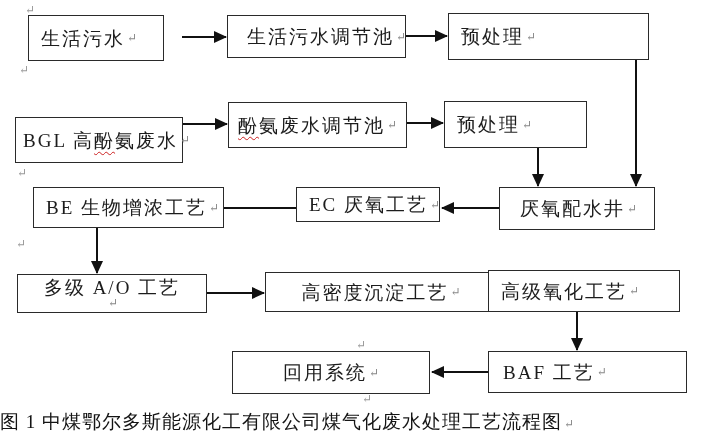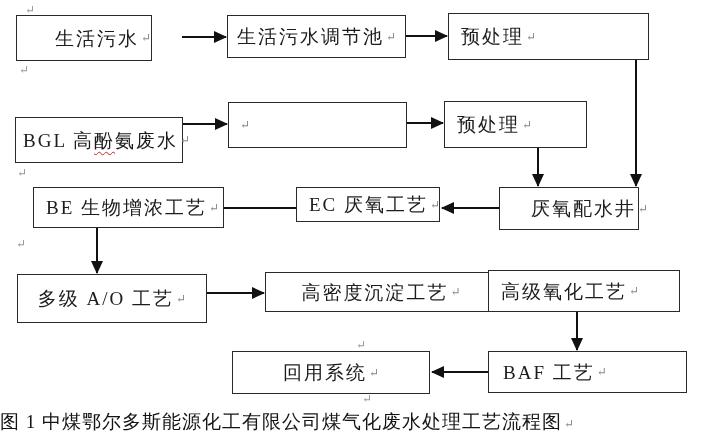--- a/index.html
+++ b/index.html
@@ -83,7 +83,7 @@
     <line x1="488" y1="372" x2="432" y2="372" marker-end="url(#ah)"></line>
   </svg>
 
-  <div class="node pad" style="left:16px;top:15px;width:136px;height:46px;justify-content:flex-end;">
+  <div class="node pad" style="left:28px;top:15px;width:136px;height:46px;">
     <span>生活污水</span>
       <span class="pilcrow">↵</span>
   </div>

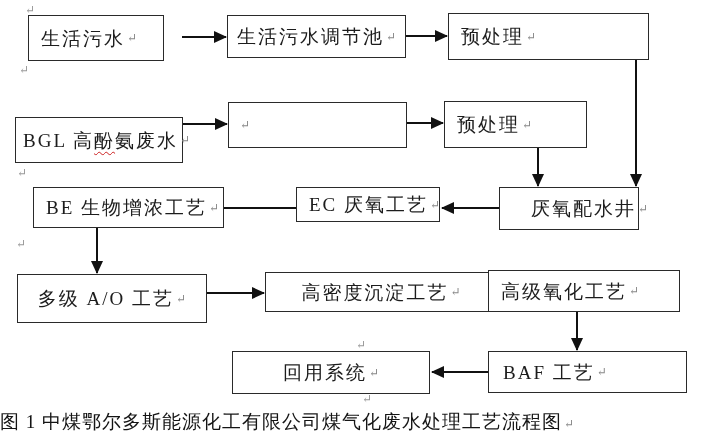--- a/index.html
+++ b/index.html
@@ -87,7 +87,7 @@
     <span>生活污水</span>
       <span class="pilcrow">↵</span>
   </div>
-  <div class="node pad" style="left:227px;top:15px;width:179px;height:43px;padding-left:9px;">
+  <div class="node pad" style="left:227px;top:15px;width:179px;height:43px;padding-left:19px;">
     <span>生活污水调节池</span>
       <span class="pilcrow">↵</span>
   </div>

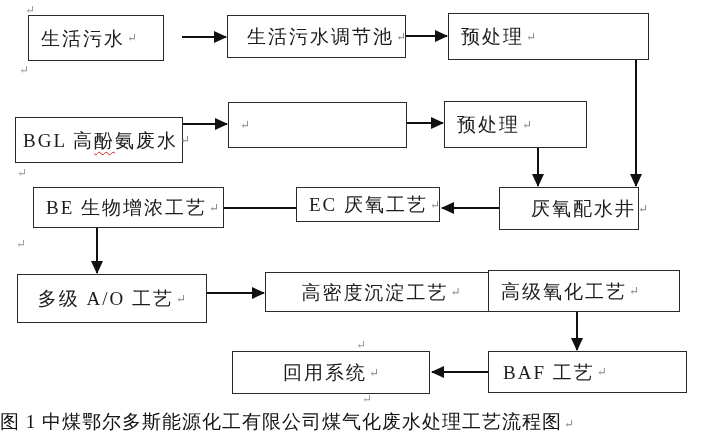--- a/index.html
+++ b/index.html
@@ -101,6 +101,7 @@
       <span class="pilcrow">↵</span>
   </div>
   <div class="node pad" style="left:228px;top:102px;width:179px;height:46px;padding-left:9px;">
+    <span><span class="squiggle">酚</span><span>氨废水调节池</span></span>
       <span class="pilcrow">↵</span>
   </div>
   <div class="node pad" style="left:444px;top:101px;width:143px;height:47px;">

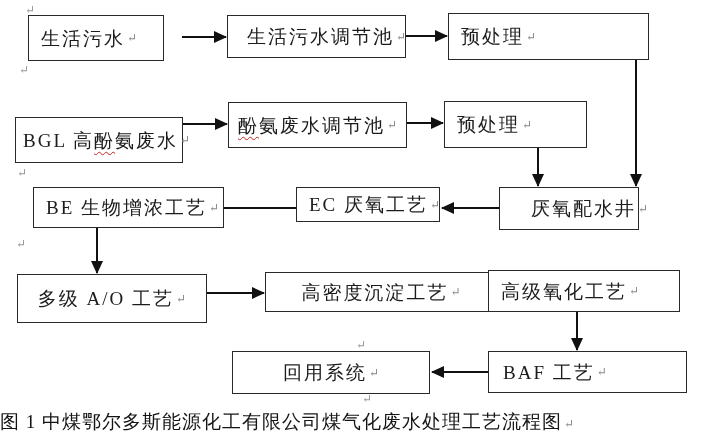--- a/index.html
+++ b/index.html
@@ -117,7 +117,7 @@
     <span>EC 厌氧工艺</span>
       <span class="pilcrow">↵</span>
   </div>
-  <div class="node pad" style="left:499px;top:187px;width:140px;height:43px;padding-left:31px;">
+  <div class="node pad" style="left:499px;top:187px;width:156px;height:43px;padding-left:20px;">
     <span>厌氧配水井</span>
       <span class="pilcrow">↵</span>
   </div>

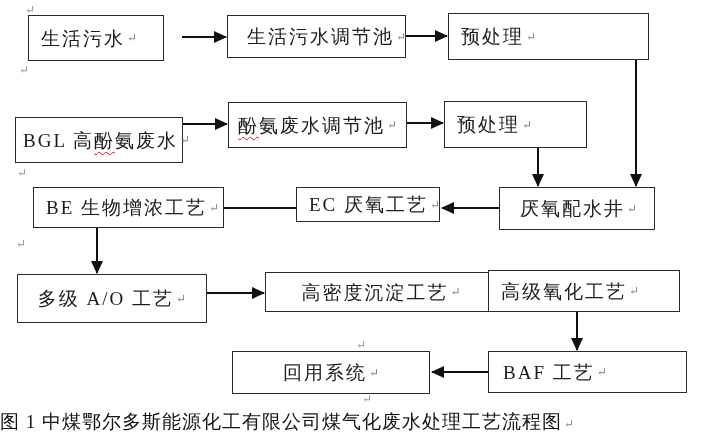--- a/index.html
+++ b/index.html
@@ -122,7 +122,7 @@
       <span class="pilcrow">↵</span>
   </div>
 
-  <div class="node center" style="left:17px;top:274px;width:190px;height:49px;">
+  <div class="node center" style="left:17px;top:274px;width:190px;height:39px;flex-direction:column;">
     <span>多级 A/O 工艺</span>
       <span class="pilcrow">↵</span>
   </div>

